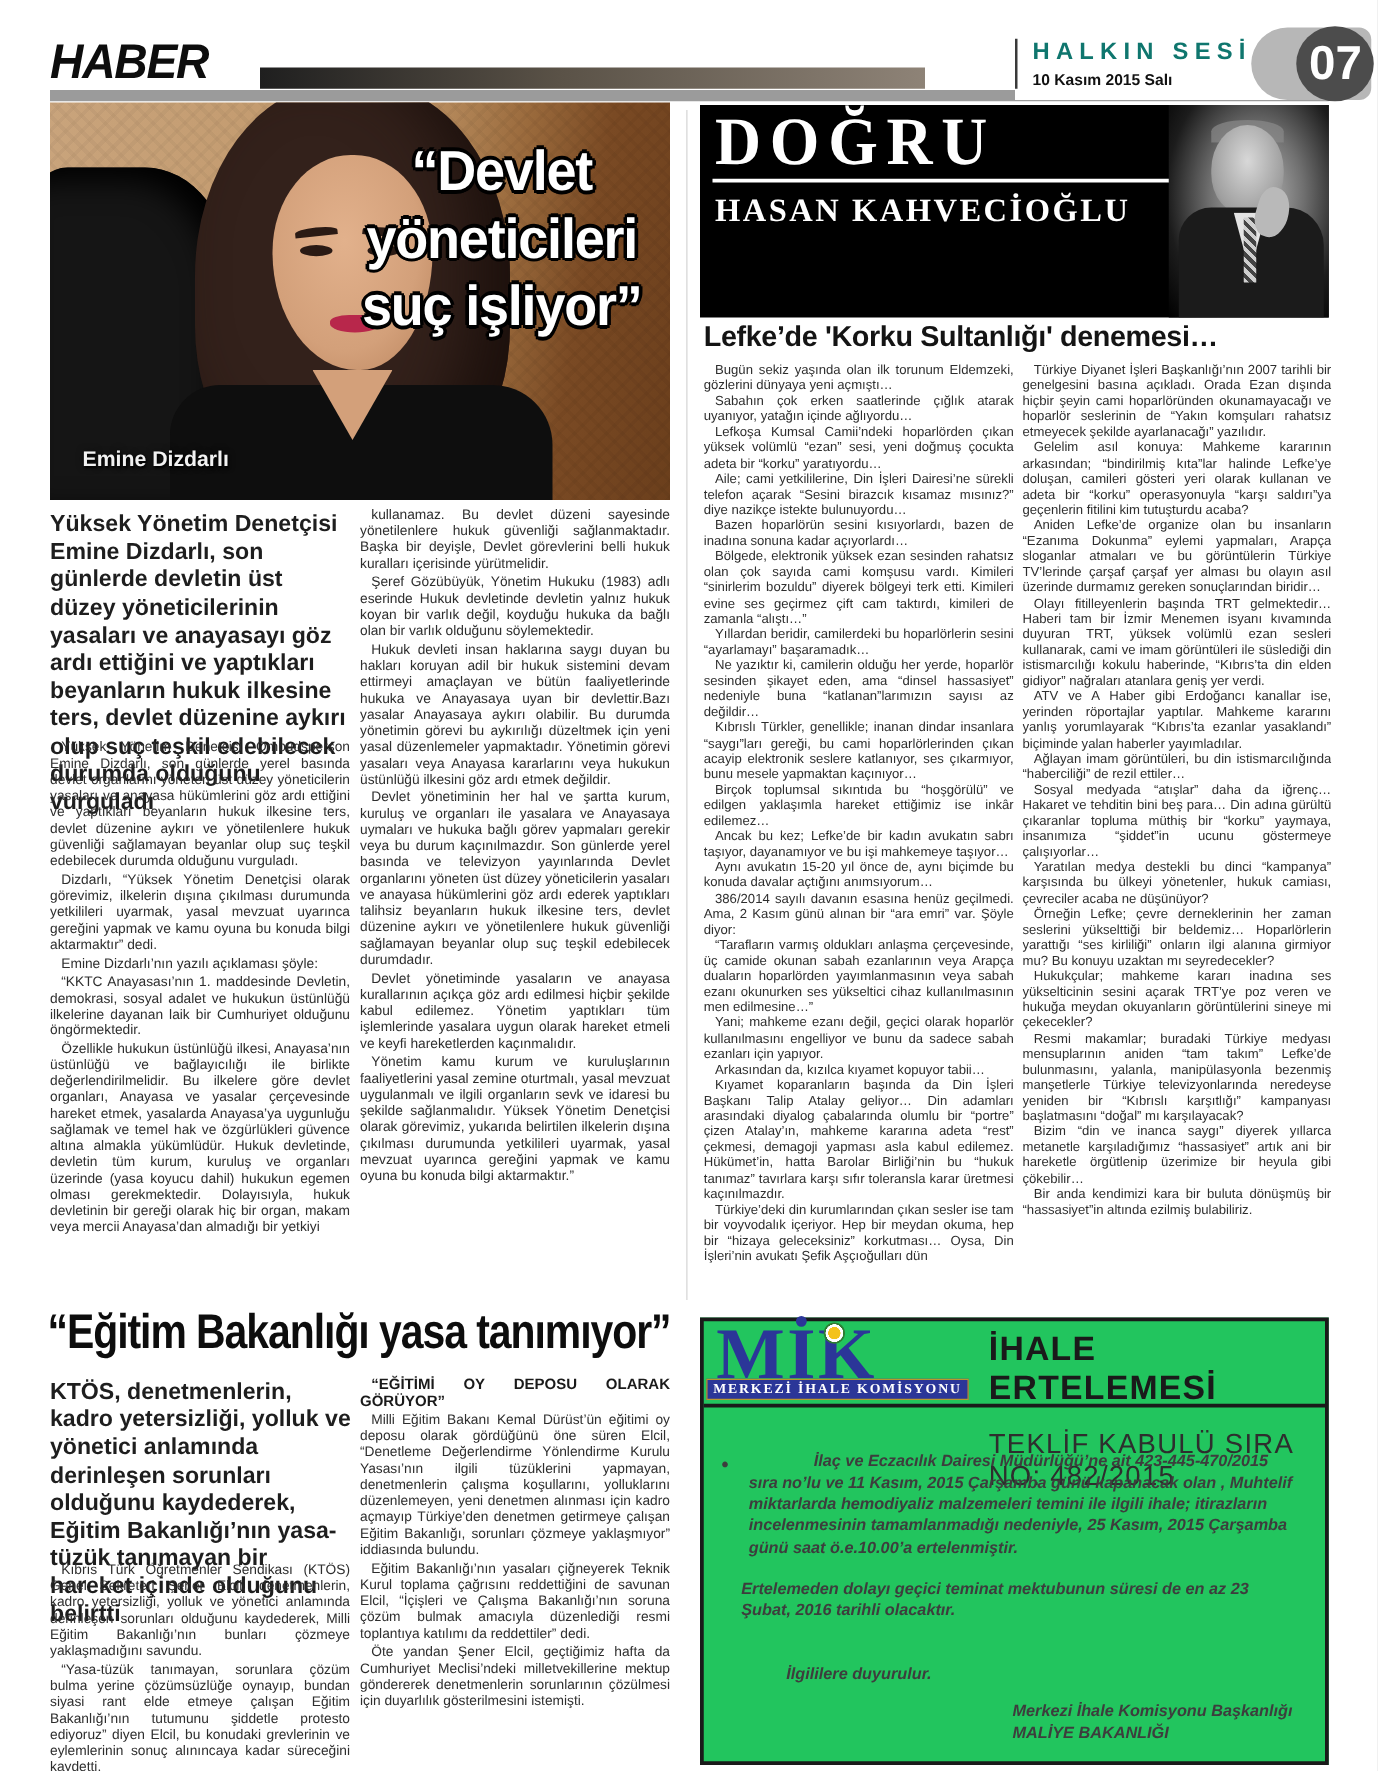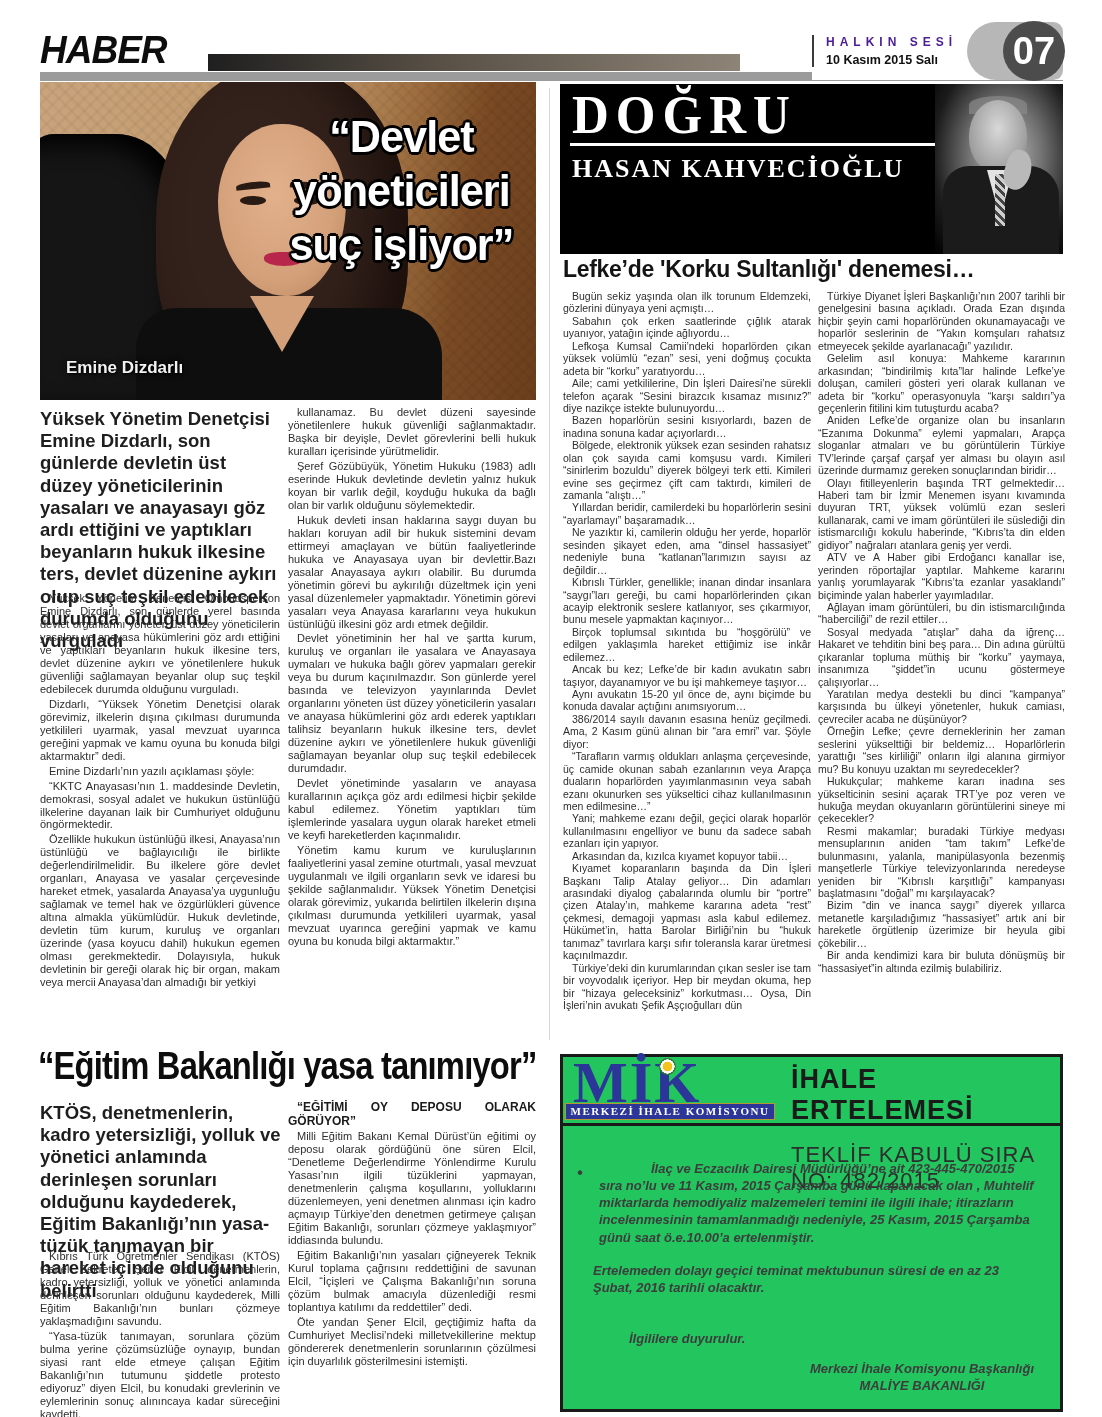--- a/index.html
+++ b/index.html
@@ -15,7 +15,7 @@
 
   .masthead{position:absolute;left:812px;top:22px;width:251px;height:58px;display:flex;align-items:center;background:#fff;}
   .mast-text{border-left:2px solid #3a3a3a;padding-left:12px;flex:1;}
-  .mast-title{font-size:12px;font-weight:bold;letter-spacing:5px;color:#4c1d95;white-space:nowrap;}
+  .mast-title{font-size:19px;font-weight:bold;letter-spacing:5px;color:#0f766e;white-space:nowrap;}
   .mast-date{font-size:12.5px;font-weight:bold;color:#111;margin-top:4px;}
   .page-pill{position:relative;width:96px;height:58px;background:#b7b7b7;border-radius:30px 10px 10px 30px;flex:none;}
   .page-circle{position:absolute;right:-2px;top:-1px;width:62px;height:60px;border-radius:50%;

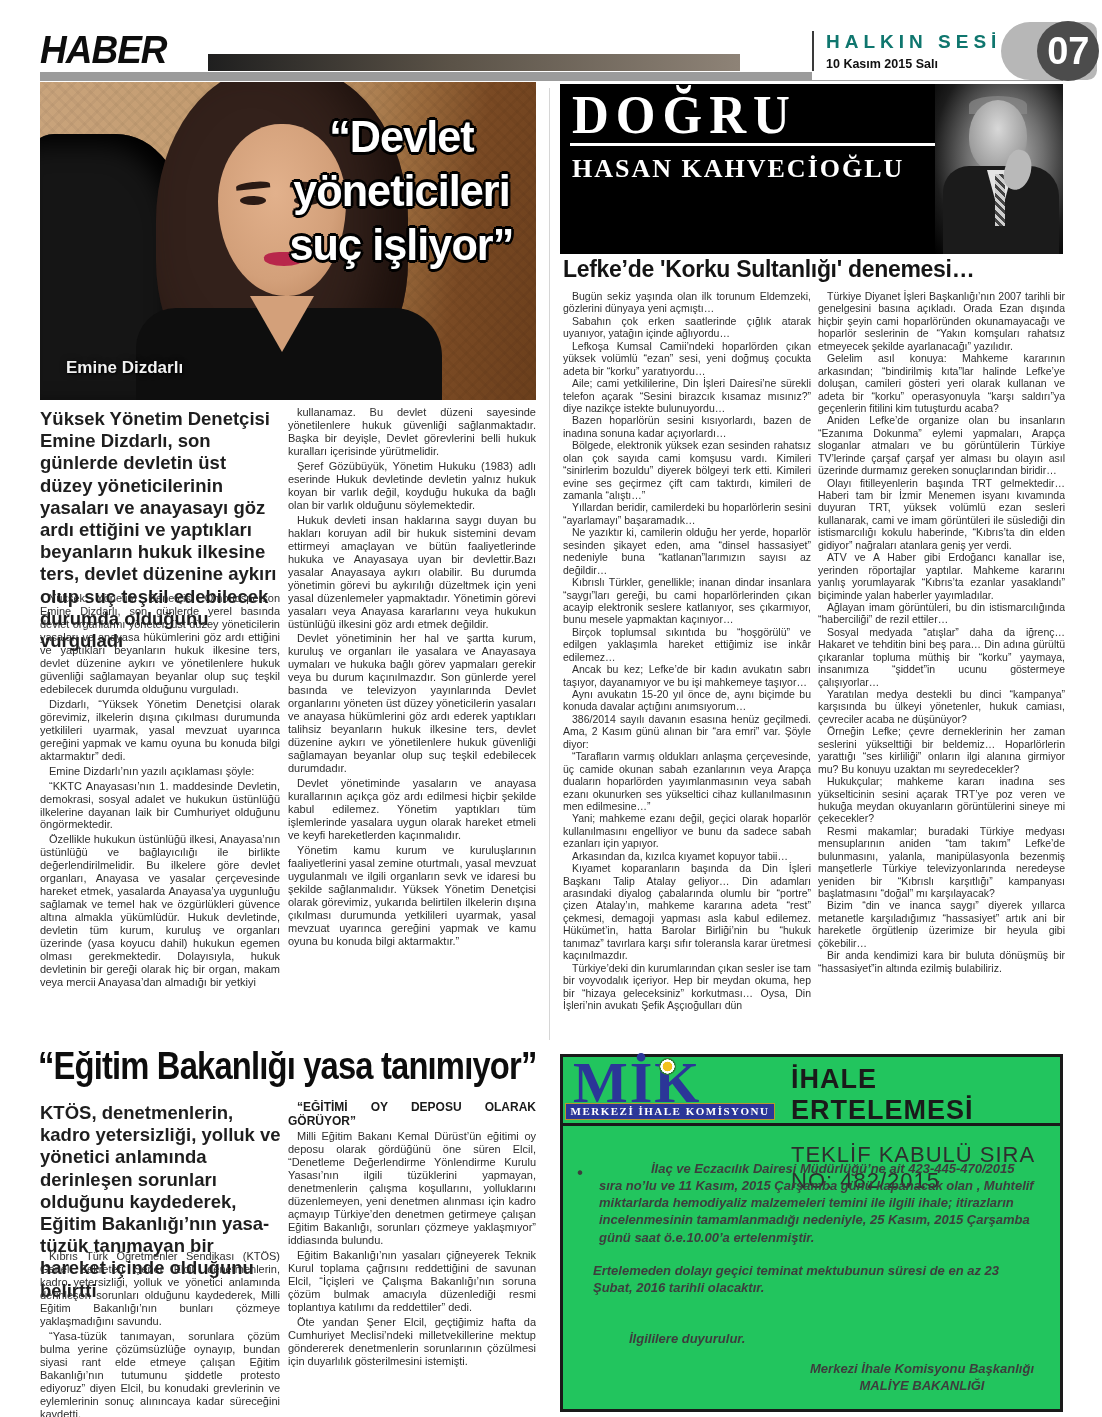--- a/index.html
+++ b/index.html
@@ -121,7 +121,7 @@
   .ad-p1{margin:0 0 0 14px;text-indent:52px;}
   .ad-p2{margin:16px 0 0 8px;}
   .ad-closing{margin:34px 0 0 44px;}
-  .ad-sign{position:absolute;right:26px;bottom:14px;text-align:center;font-style:italic;
+  .ad-sign{position:absolute;right:26px;bottom:14px;font-style:italic;
            font-weight:bold;color:#3d3d3d;font-size:13px;line-height:1.35;margin-top:24px;}
 </style>
 </head>

